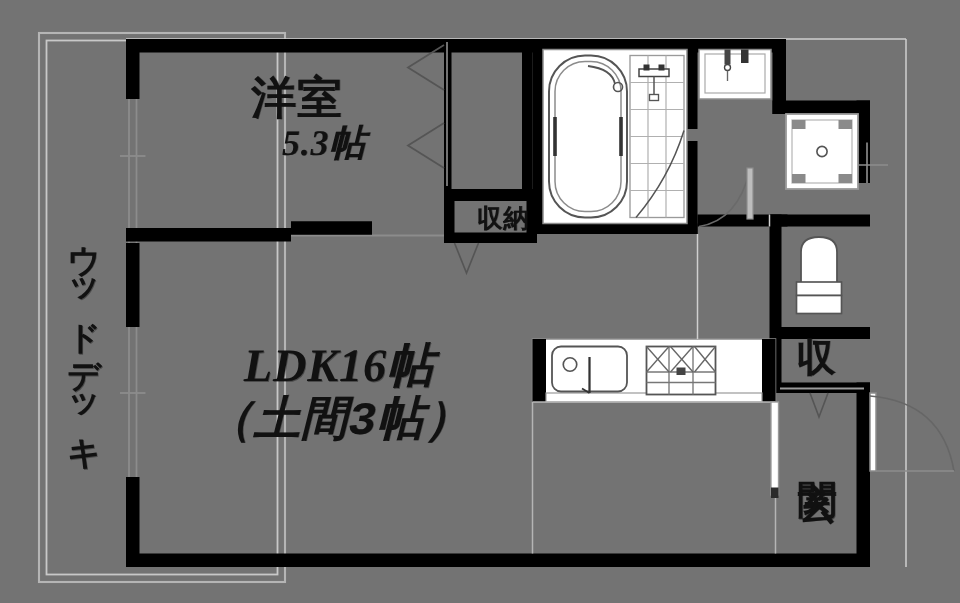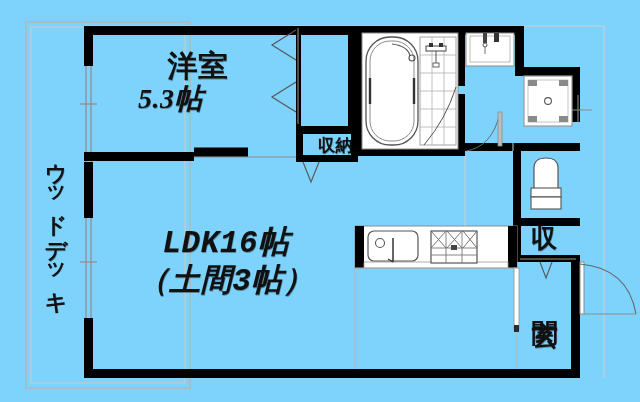--- a/index.html
+++ b/index.html
@@ -14,7 +14,7 @@
     position: relative;
     width: 640px;
     height: 402px;
-    background: #7dd3fc;
+    background: #737373;
     overflow: hidden;
   }
   #plan svg {

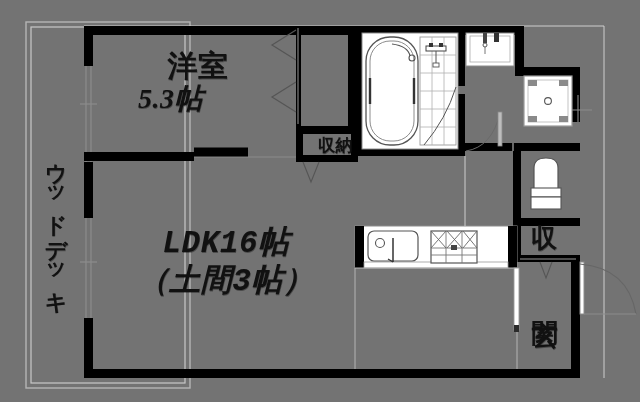--- a/index.html
+++ b/index.html
@@ -49,10 +49,10 @@
     width: 120px;
   }
   #label-bedroom-size {
-    left: 138px;
+    left: 156px;
     top: 84px;
-    font-size: 28px;
-    text-align: left;
+    font-size: 24px;
+    text-align: center;
     width: 120px;
   }
   #label-cl {

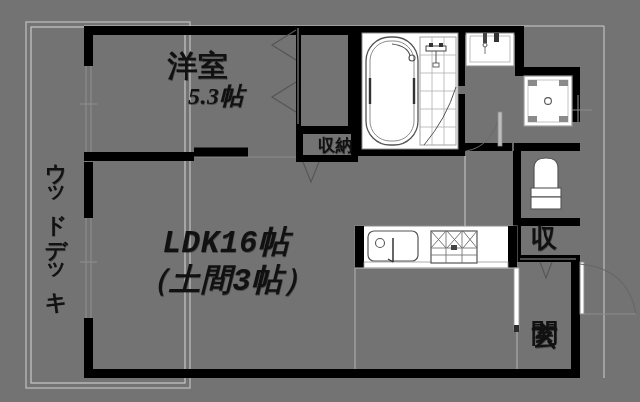--- a/index.html
+++ b/index.html
@@ -71,7 +71,6 @@
     font-size: 31px;
     width: 200px;
     text-align: center;
-    font-family: Liberation Mono, monospace;
   }
   #label-doma {
     left: 126px;

